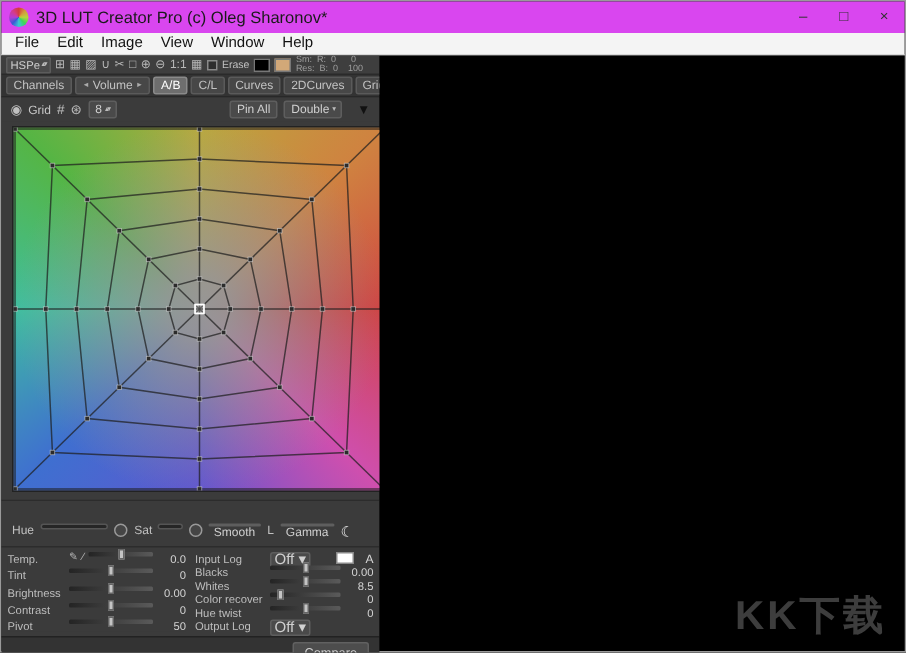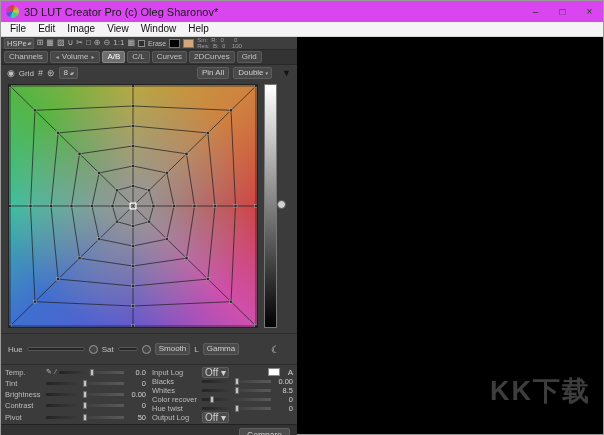--- a/index.html
+++ b/index.html
@@ -19,7 +19,7 @@
   .menu-item{font-size:10px;color:#111;padding:0 6px;line-height:14px}
 
   .content{flex:1;display:flex;min-height:0}
-  .left{width:296px;background:#3b3b3b;display:flex;flex-direction:column;flex:none}
+  .left{width:252px;background:#3b3b3b;display:flex;flex-direction:column;flex:none}
   .preview{flex:1;background:#000;position:relative}
 
   

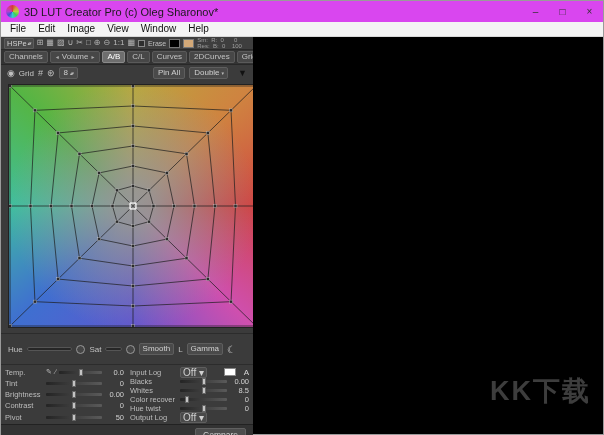--- a/index.html
+++ b/index.html
@@ -63,7 +63,7 @@
   .lum-handle{position:absolute;left:276px;top:119px;width:9px;height:9px;border-radius:50%;background:#d2d2d2;border:1px solid #555}
 
   
-  .huesat{height:20px;display:flex;align-items:center;gap:4px;padding:15px 7px;flex:none;background:#3b3b3b;border-top:1px solid #2c2c2c}
+  .huesat{height:20px;display:flex;gap:4px;padding:15px 7px;flex:none;background:#3b3b3b;border-top:1px solid #2c2c2c}
   .hs-lbl{font-size:8px;color:#c0c0c0}
   .hs-track{height:4px;background:#262626;border:1px solid #555;border-radius:2px;position:relative}
   .hue-track{width:58px}

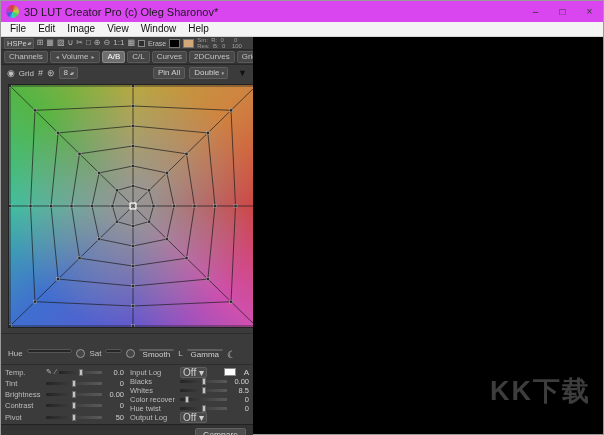--- a/index.html
+++ b/index.html
@@ -75,7 +75,7 @@
   
   .adjust{height:60px;background:#3b3b3b;border-top:1px solid #2c2c2c;display:flex;gap:6px;padding:3px 4px;flex:none}
   .col{flex:1;display:flex;flex-direction:column;justify-content:space-between}
-  .arow{display:flex;align-items:center;gap:3px;height:8px}
+  .arow{display:flex;align-items:flex-start;gap:3px;height:8px}
   .albl{font-size:7.5px;color:#bdbdbd;width:38px;white-space:nowrap;flex:none}
   .col.right .albl{width:47px}
   .mini-icon{font-size:7px;color:#bbb;line-height:8px}

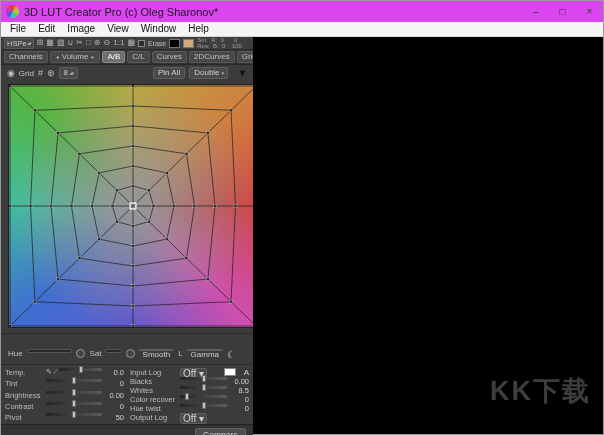--- a/index.html
+++ b/index.html
@@ -93,7 +93,7 @@
   .fbtn.compare{margin-left:auto;margin-right:3px}
 
   
-  .watermark{position:absolute;right:12px;bottom:28px;text-align:left;color:#3d3d3d;user-select:none}
+  .watermark{position:absolute;right:12px;bottom:9px;text-align:left;color:#3d3d3d;user-select:none}
   .wm1{font-size:27px;font-weight:bold;letter-spacing:2px;line-height:30px}
   .wm2{font-size:13px;letter-spacing:1px;color:#393939}
 </style>

